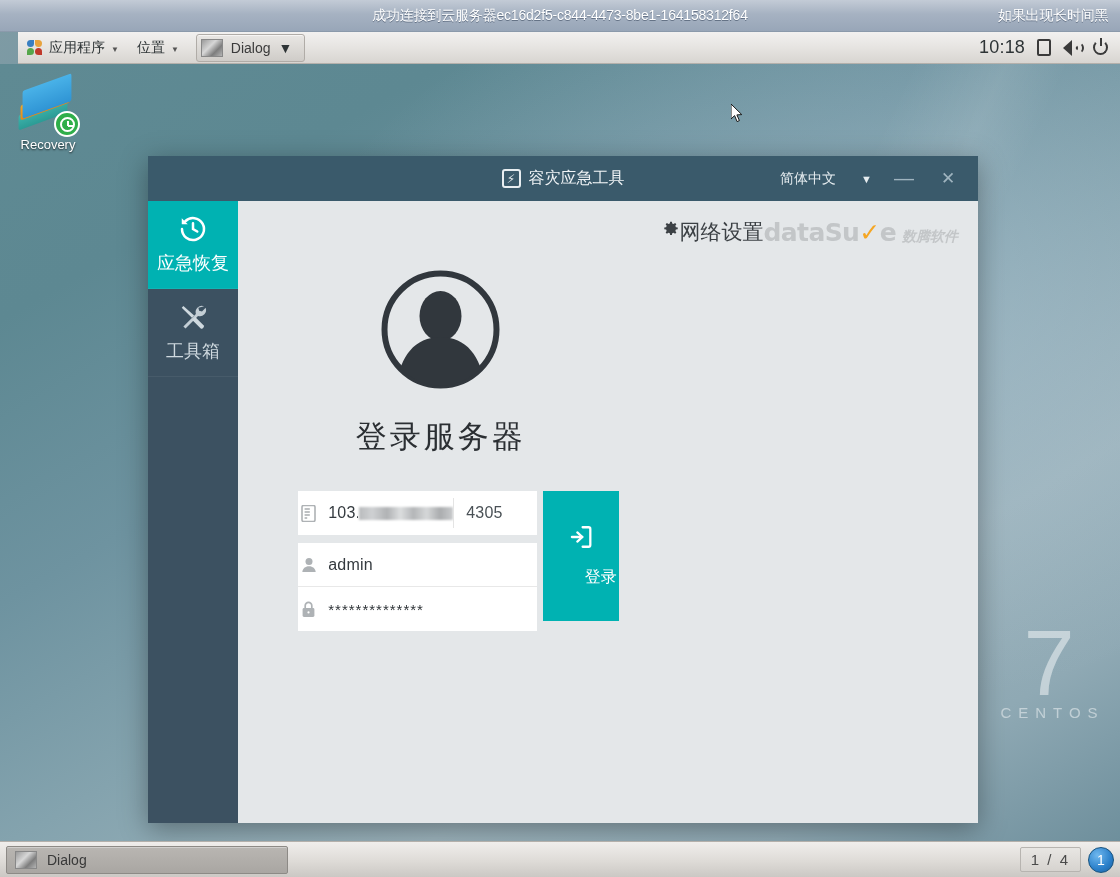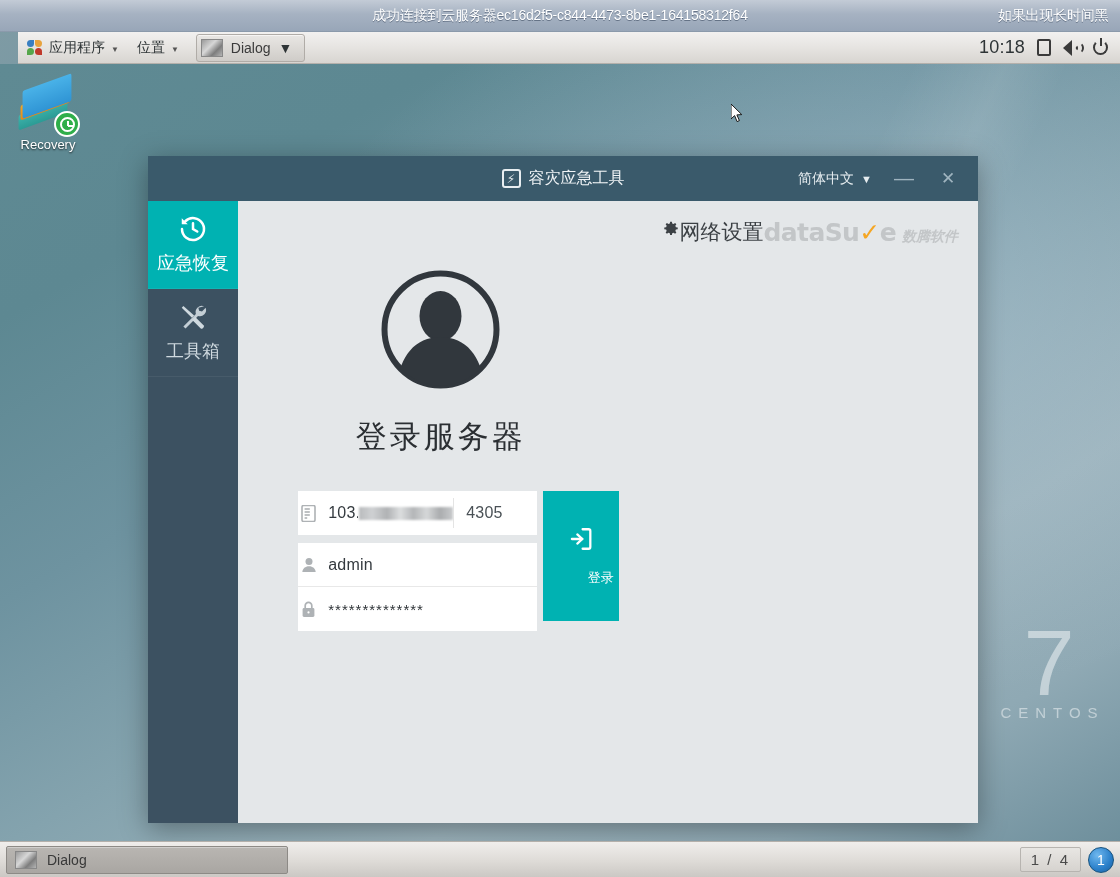--- a/index.html
+++ b/index.html
@@ -190,7 +190,7 @@
     margin-left:auto; display:flex; align-items:center; gap:0; padding-right:8px;
   }
   #lang-select {
-    display:flex;align-items:center;gap:7px;color:#e6edf0;font-size:14px;
+    display:flex;align-items:center;gap:25px;color:#e6edf0;font-size:14px;
     padding:4px 10px; cursor:pointer;
   }
   #lang-select .tri { font-size:11px; }

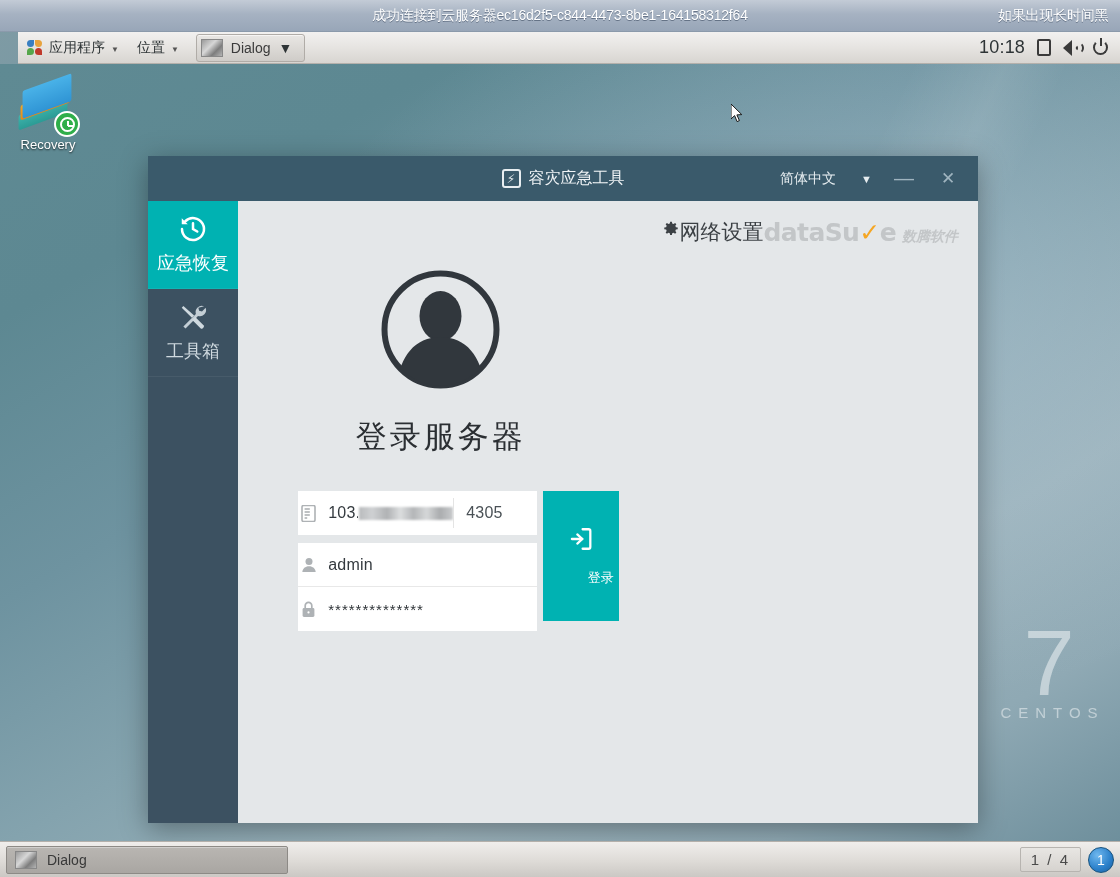--- a/index.html
+++ b/index.html
@@ -256,7 +256,7 @@
     display:flex; flex-direction:column; align-items:center; justify-content:center;
     gap:13px; cursor:pointer;
   }
-  #login-btn .blabel { font-size:13px;margin-left:39px; }
+  #login-btn .blabel { font-size:16px;margin-left:39px; }
 
   
   #footer {

